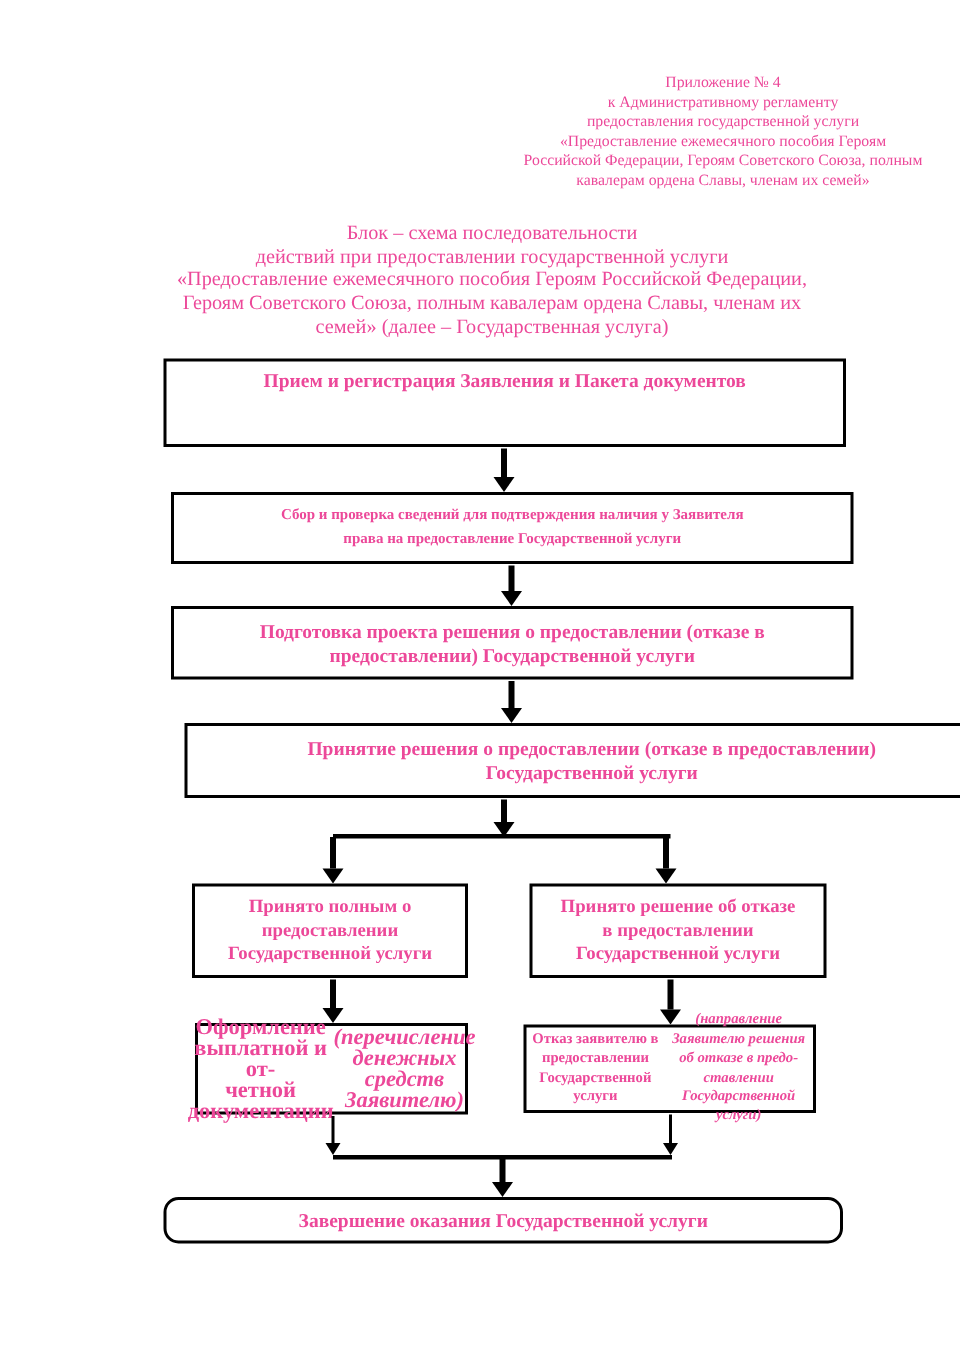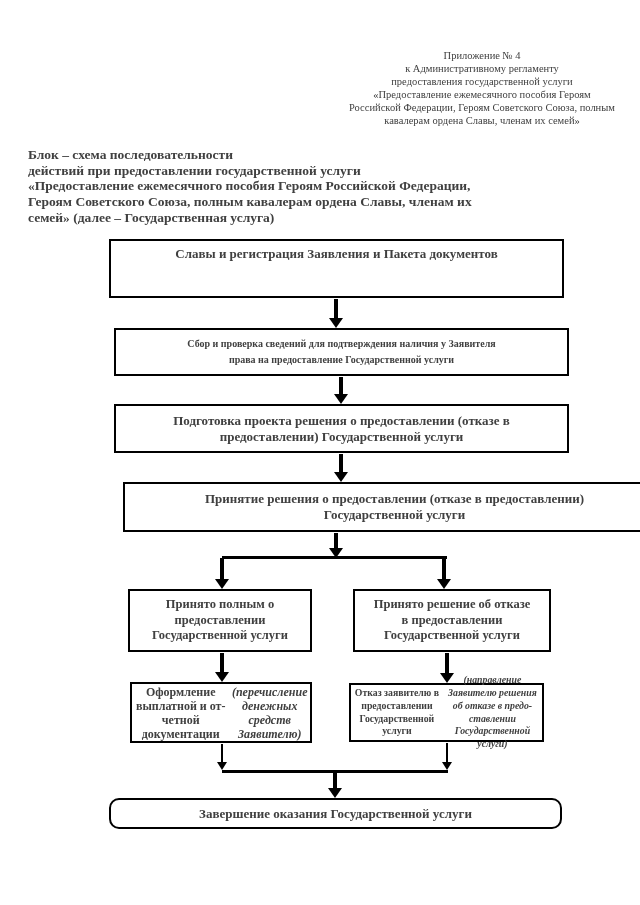--- a/index.html
+++ b/index.html
@@ -5,7 +5,7 @@
   html,body { margin:0; padding:0; background:#ffffff; }
   .page {
     position:relative; width:640px; height:905px; background:#ffffff;
-    font-family:"Liberation Serif","DejaVu Serif",serif; color:#404040;
+    font-family:"Liberation Serif","DejaVu Serif",serif; color:#ec4899;
     overflow:hidden;
   }
   .appendix {

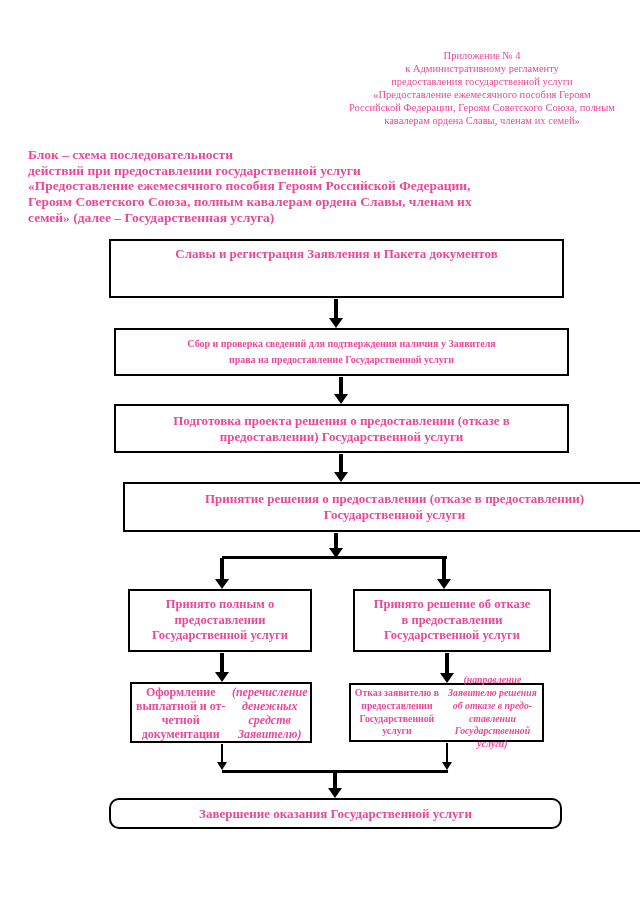--- a/index.html
+++ b/index.html
@@ -15,7 +15,7 @@
   }
   .doc-title {
     position:absolute; left:28px; top:147px; width:600px;
-    font-size:13.5px; line-height:15.7px; font-weight:bold; 
+    font-size:13.5px; line-height:15.7px; font-weight:normal; text-align:center;
     white-space:pre-line;
   }
   .box {

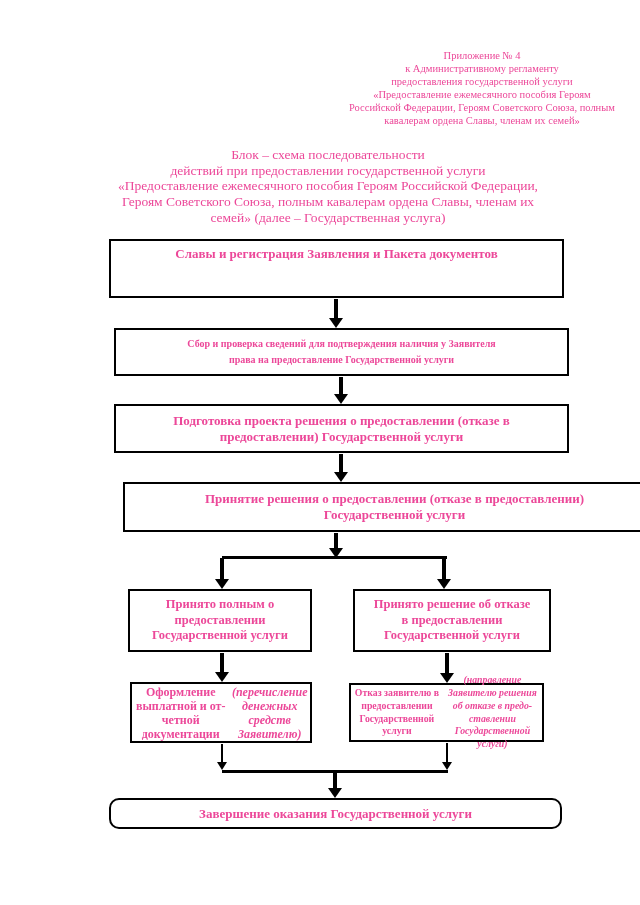--- a/index.html
+++ b/index.html
@@ -83,7 +83,7 @@
 Героям Советского Союза, полным кавалерам ордена Славы, членам их
 семей» (далее – Государственная услуга)</div>
 
-  <div class="box b1">Славы и регистрация Заявления и Пакета документов</div>
+  <div class="box b1">Прием и регистрация Заявления и Пакета документов</div>
 
   <div class="varrow a1"></div>
 

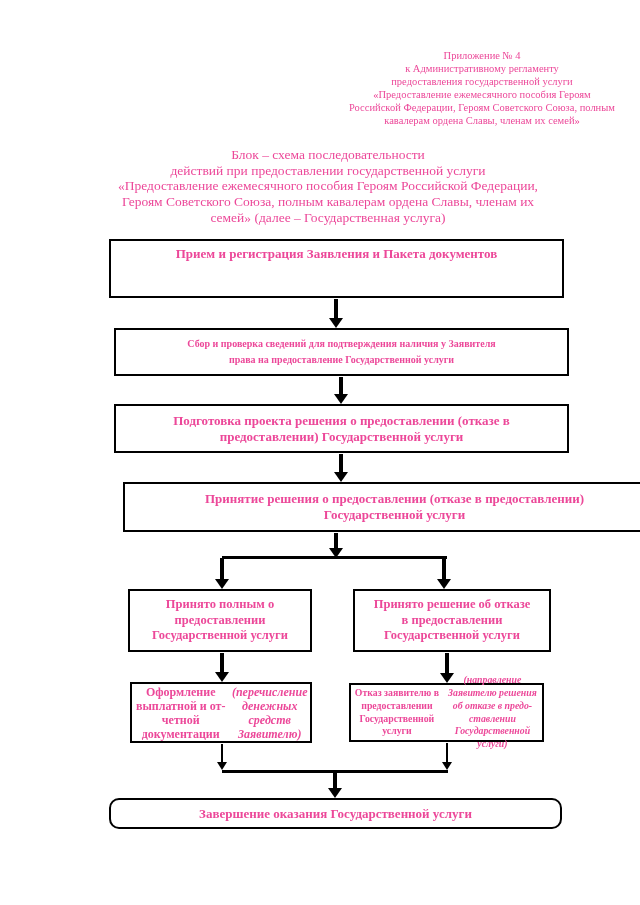--- a/index.html
+++ b/index.html
@@ -30,7 +30,7 @@
   .b4 { left:123px; top:482px; width:543px; height:50px; font-size:13px; line-height:16px; }
   .bl { left:128px; top:589px; width:184px; height:63px; font-size:12.5px; line-height:15.5px; }
   .br { left:353px; top:589px; width:198px; height:63px; font-size:12.5px; line-height:15.5px;text-align:center; }
-  .al { left:130px; top:682px; width:182px; height:61px; font-size:12px; line-height:14px;align-items:flex-end; }
+  .al { left:130px; top:682px; width:182px; height:61px; font-size:15px; line-height:14px; }
   .ar { left:349px; top:683px; width:195px; height:59px; font-size:9.8px; line-height:12.8px; }
   .fin { left:109px; top:798px; width:453px; height:31px; font-size:13px; line-height:16px;border-radius:10px; }
   .al-inner, .ar-inner { display:inline; }

